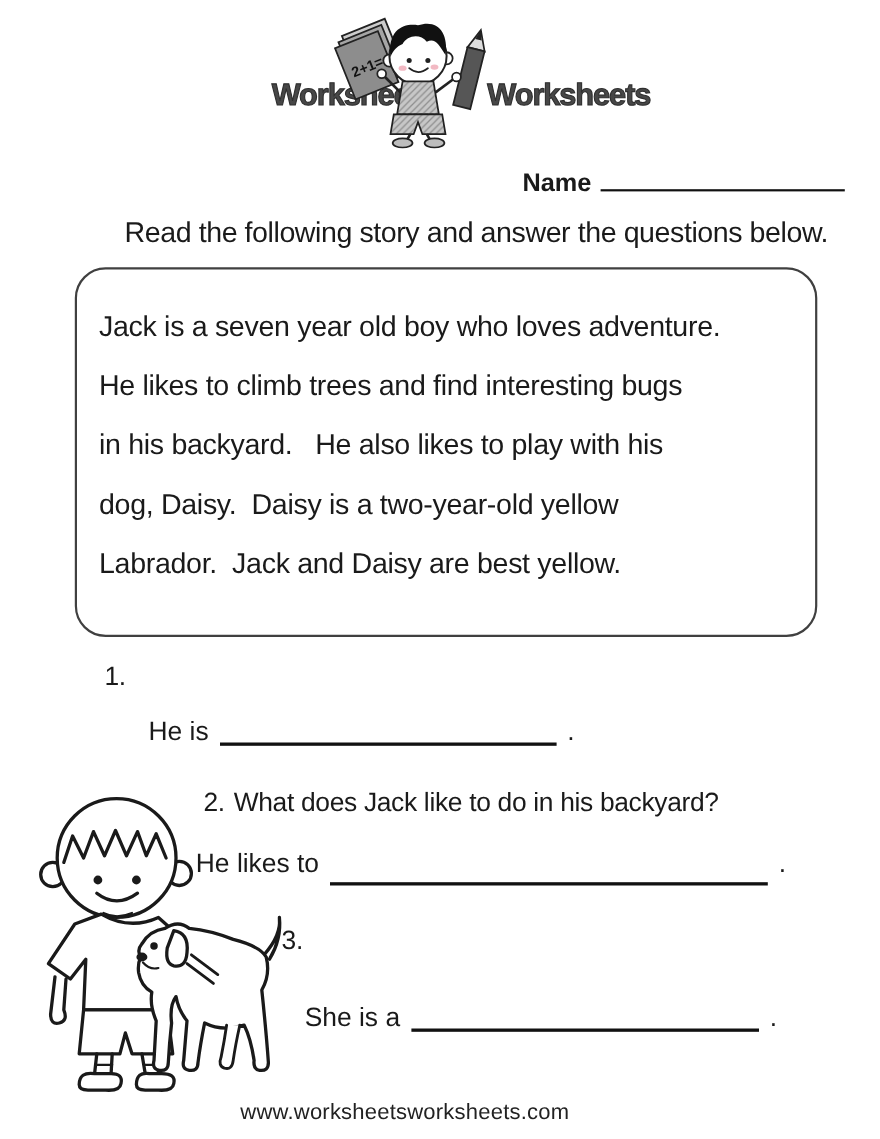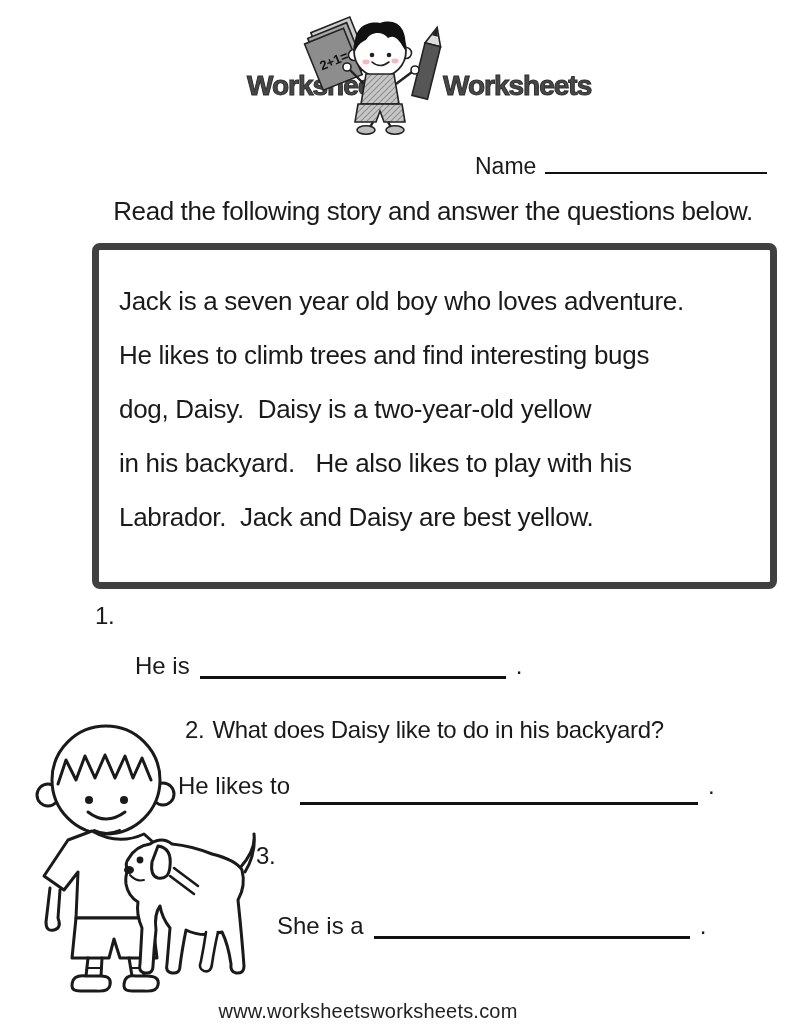--- a/index.html
+++ b/index.html
@@ -117,7 +117,7 @@
   </svg>
 </div>
 
-<div class="abs" style="left:475px;top:148px;">
+<div class="abs" style="left:475px;top:148px;font-weight:bold;">
   <span class="name-label">Name</span>
   <span class="name-line" style="width:222px;height:24px;margin-left:4px;"></span>
 </div>

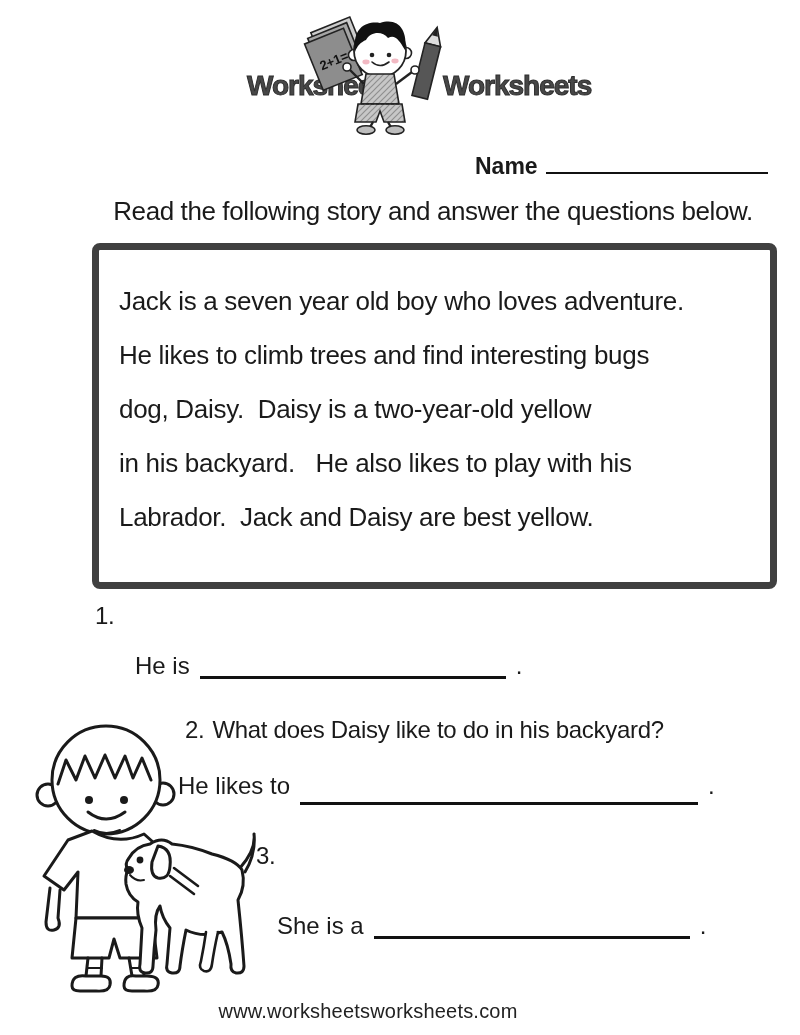--- a/index.html
+++ b/index.html
@@ -35,8 +35,8 @@
   
   .story-box{
     left:68px;top:243px;width:651px;height:308px;
-    border:7px solid #404040;border-radius:8px;
-    padding:24px 0 0 20px;box-sizing:content-box;margin-left:24px;
+    border:2px solid #404040;border-radius:28px;
+    padding:24px 0 0 20px;box-sizing:content-box;
   }
   .story-line{
     font-size:26px;line-height:54px;white-space:pre;

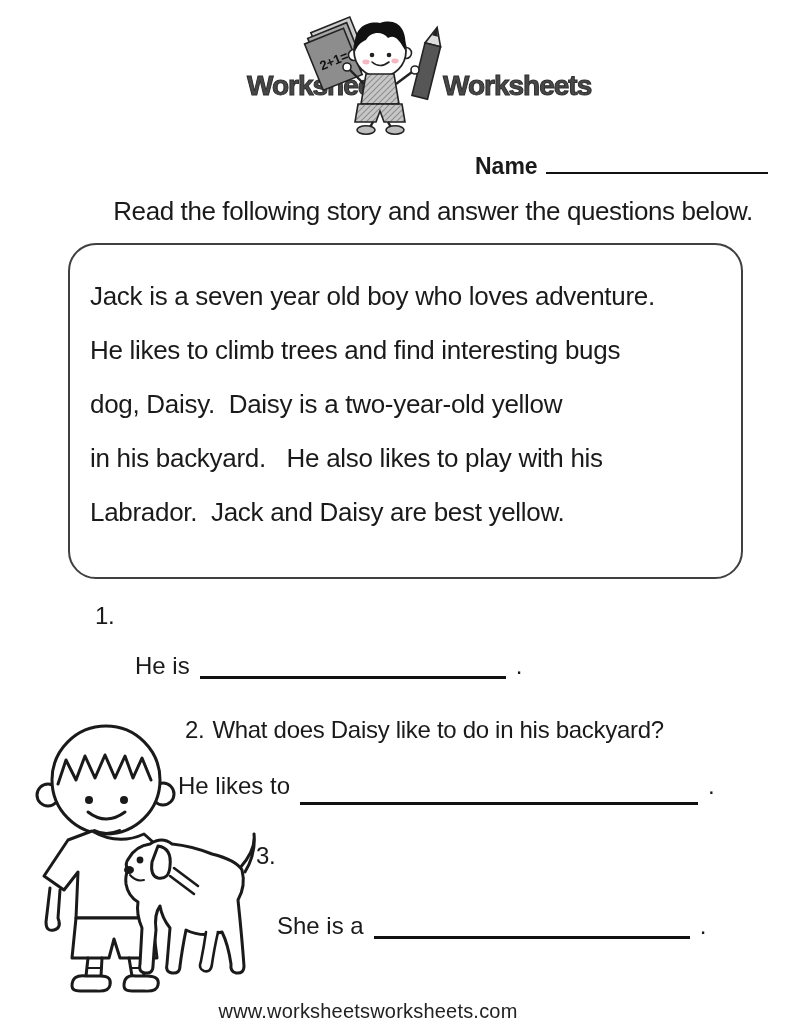--- a/index.html
+++ b/index.html
@@ -127,8 +127,8 @@
 <div class="abs story-box">
   <div class="story-line">Jack is a seven year old boy who loves adventure.</div>
   <div class="story-line">He likes to climb trees and find interesting bugs</div>
+  <div class="story-line">in his backyard.   He also likes to play with his</div>
   <div class="story-line">dog, Daisy.  Daisy is a two-year-old yellow</div>
-  <div class="story-line">in his backyard.   He also likes to play with his</div>
   <div class="story-line">Labrador.  Jack and Daisy are best yellow.</div>
 </div>
 

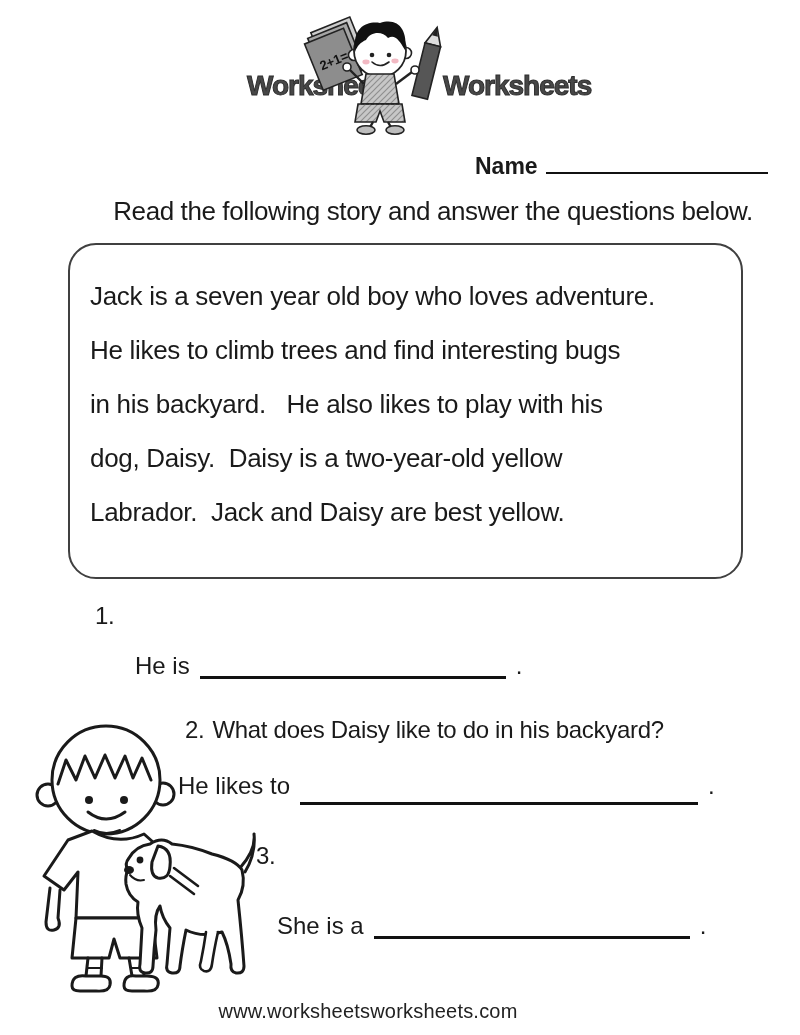--- a/index.html
+++ b/index.html
@@ -143,7 +143,7 @@
 
 <div class="abs q-row" style="left:185px;top:716px;">
   <span>2.</span>
-  <span>What does Daisy like to do in his backyard?</span>
+  <span>What does Jack like to do in his backyard?</span>
 </div>
 <div class="abs a-row" style="left:178px;top:772px;align-items:flex-end;">
   <span>He likes to</span>

